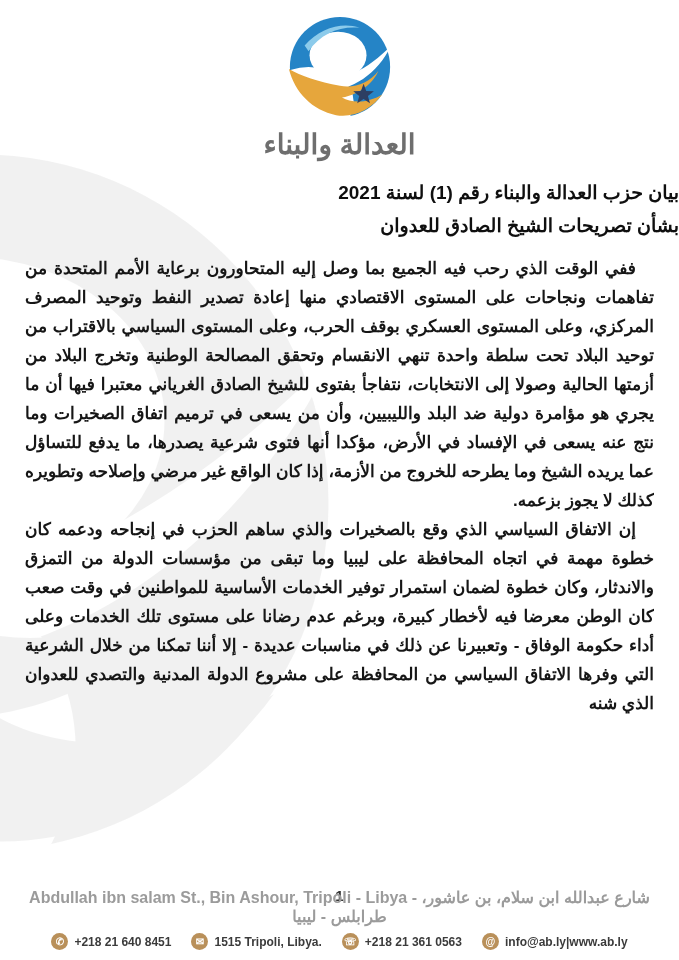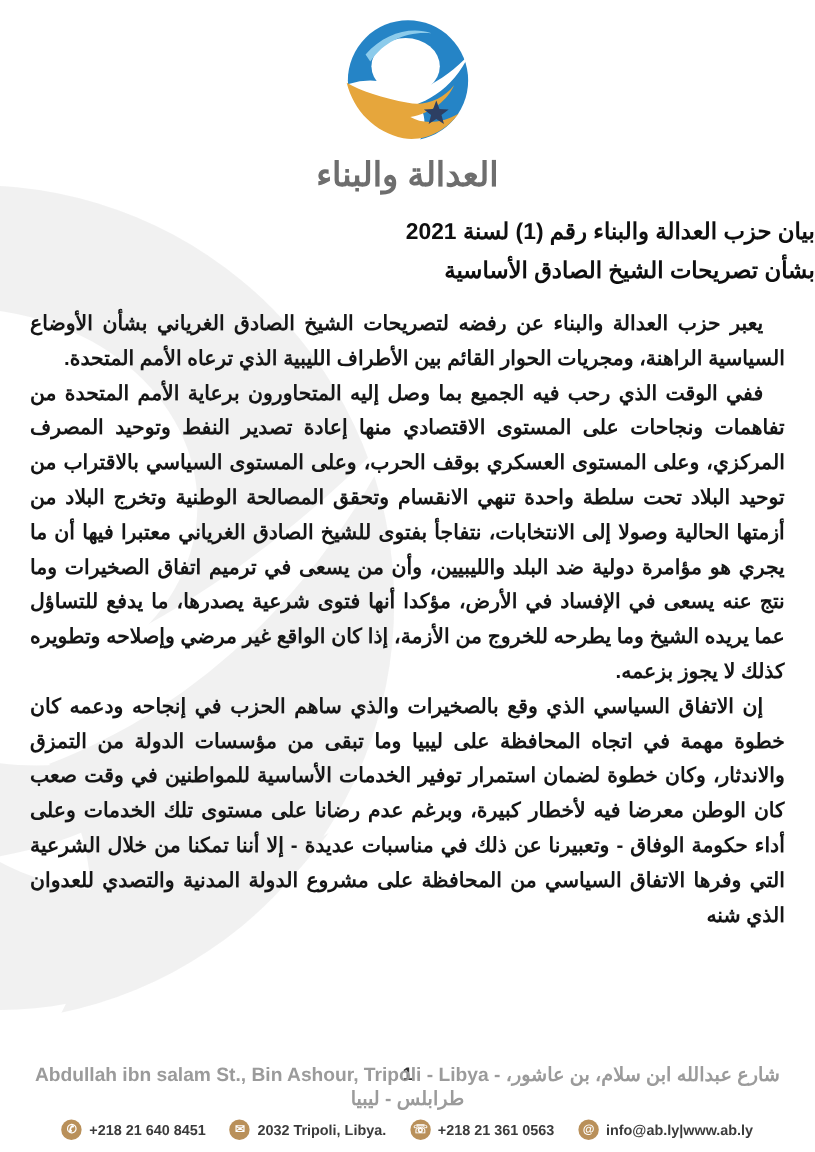--- a/index.html
+++ b/index.html
@@ -105,7 +105,7 @@
 
     <div class="title-block">
       <p class="title-line">بيان حزب العدالة والبناء رقم (1) لسنة 2021</p>
-      <p class="title-line">بشأن تصريحات الشيخ الصادق الأساسية</p>
+      <p class="title-line">بشأن تصريحات الشيخ الصادق للعدوان</p>
     </div>
 
     <div class="body-text">

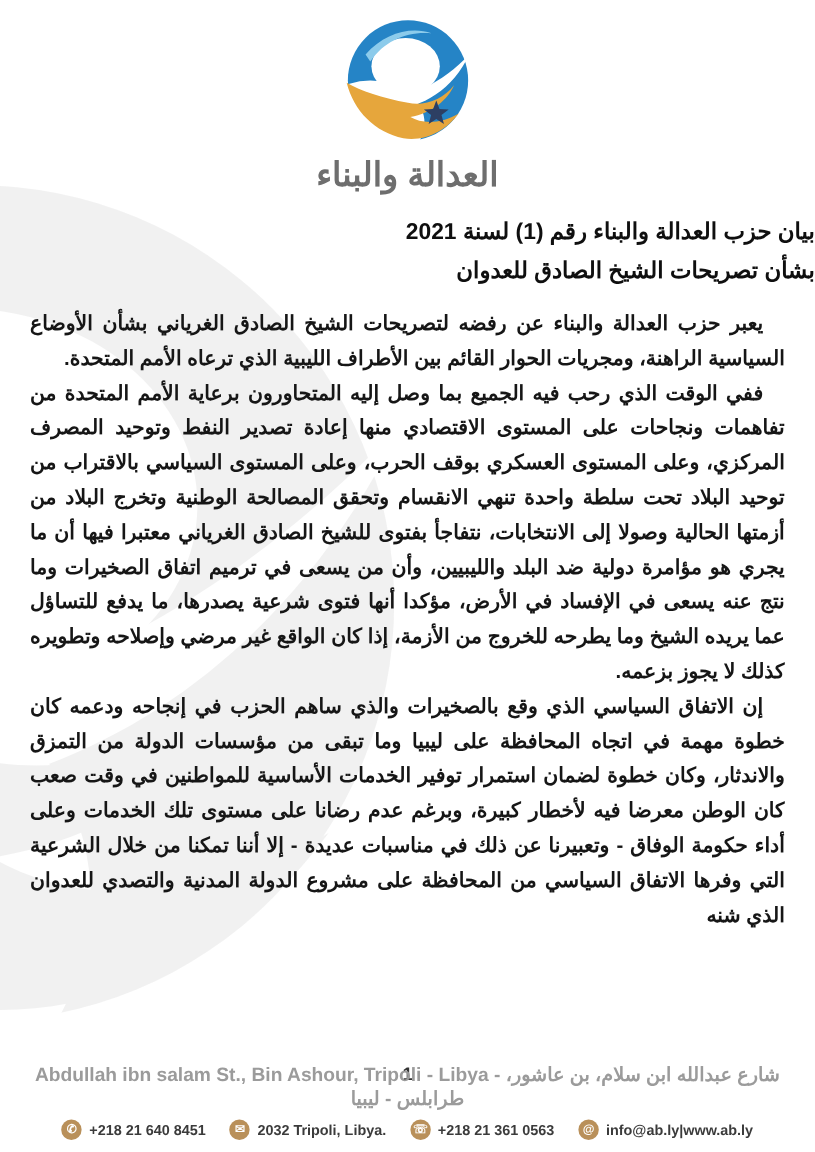--- a/index.html
+++ b/index.html
@@ -109,7 +109,6 @@
     </div>
 
     <div class="body-text">
-      <p>يعبر حزب العدالة والبناء عن رفضه لتصريحات الشيخ الصادق الغرياني بشأن الأوضاع السياسية الراهنة، ومجريات الحوار القائم بين الأطراف الليبية الذي ترعاه الأمم المتحدة.</p>
       <p>ففي الوقت الذي رحب فيه الجميع بما وصل إليه المتحاورون برعاية الأمم المتحدة من تفاهمات ونجاحات على المستوى الاقتصادي منها إعادة تصدير النفط وتوحيد المصرف المركزي، وعلى المستوى العسكري بوقف الحرب، وعلى المستوى السياسي بالاقتراب من توحيد البلاد تحت سلطة واحدة تنهي الانقسام وتحقق المصالحة الوطنية وتخرج البلاد من أزمتها الحالية وصولا إلى الانتخابات، نتفاجأ بفتوى للشيخ الصادق الغرياني معتبرا فيها أن ما يجري هو مؤامرة دولية ضد البلد والليبيين، وأن من يسعى في ترميم اتفاق الصخيرات وما نتج عنه يسعى في الإفساد في الأرض، مؤكدا أنها فتوى شرعية يصدرها، ما يدفع للتساؤل عما يريده الشيخ وما يطرحه للخروج من الأزمة، إذا كان الواقع غير مرضي وإصلاحه وتطويره كذلك لا يجوز بزعمه.</p>
       <p>إن الاتفاق السياسي الذي وقع بالصخيرات والذي ساهم الحزب في إنجاحه ودعمه كان خطوة مهمة في اتجاه المحافظة على ليبيا وما تبقى من مؤسسات الدولة من التمزق والاندثار، وكان خطوة لضمان استمرار توفير الخدمات الأساسية للمواطنين في وقت صعب كان الوطن معرضا فيه لأخطار كبيرة، وبرغم عدم رضانا على مستوى تلك الخدمات وعلى أداء حكومة الوفاق - وتعبيرنا عن ذلك في مناسبات عديدة - إلا أننا تمكنا من خلال الشرعية التي وفرها الاتفاق السياسي من المحافظة على مشروع الدولة المدنية والتصدي للعدوان الذي شنه</p>
     </div>

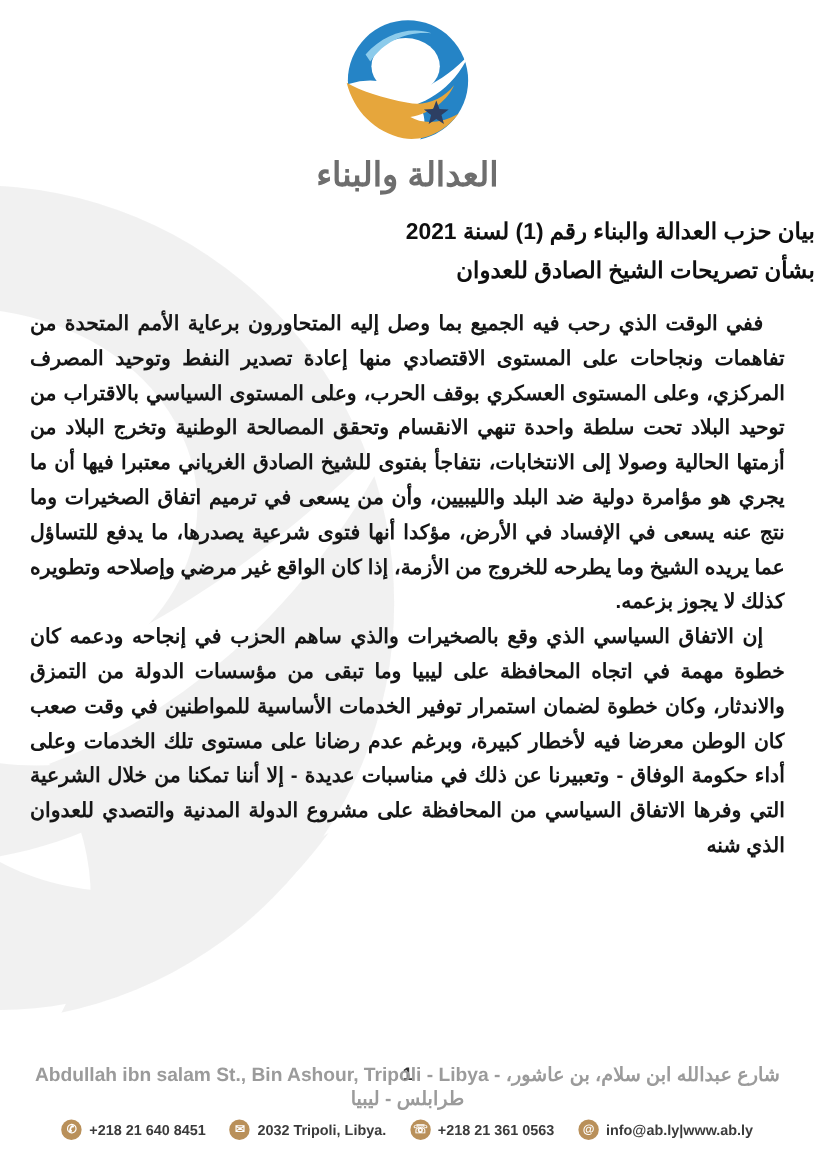--- a/index.html
+++ b/index.html
@@ -128,7 +128,7 @@
 
       <span class="contact-item">
         <span class="contact-icon">✉</span>
-        <span>2032 Tripoli, Libya.</span>
+        <span>1515 Tripoli, Libya.</span>
       </span>
 
       <span class="contact-item">

